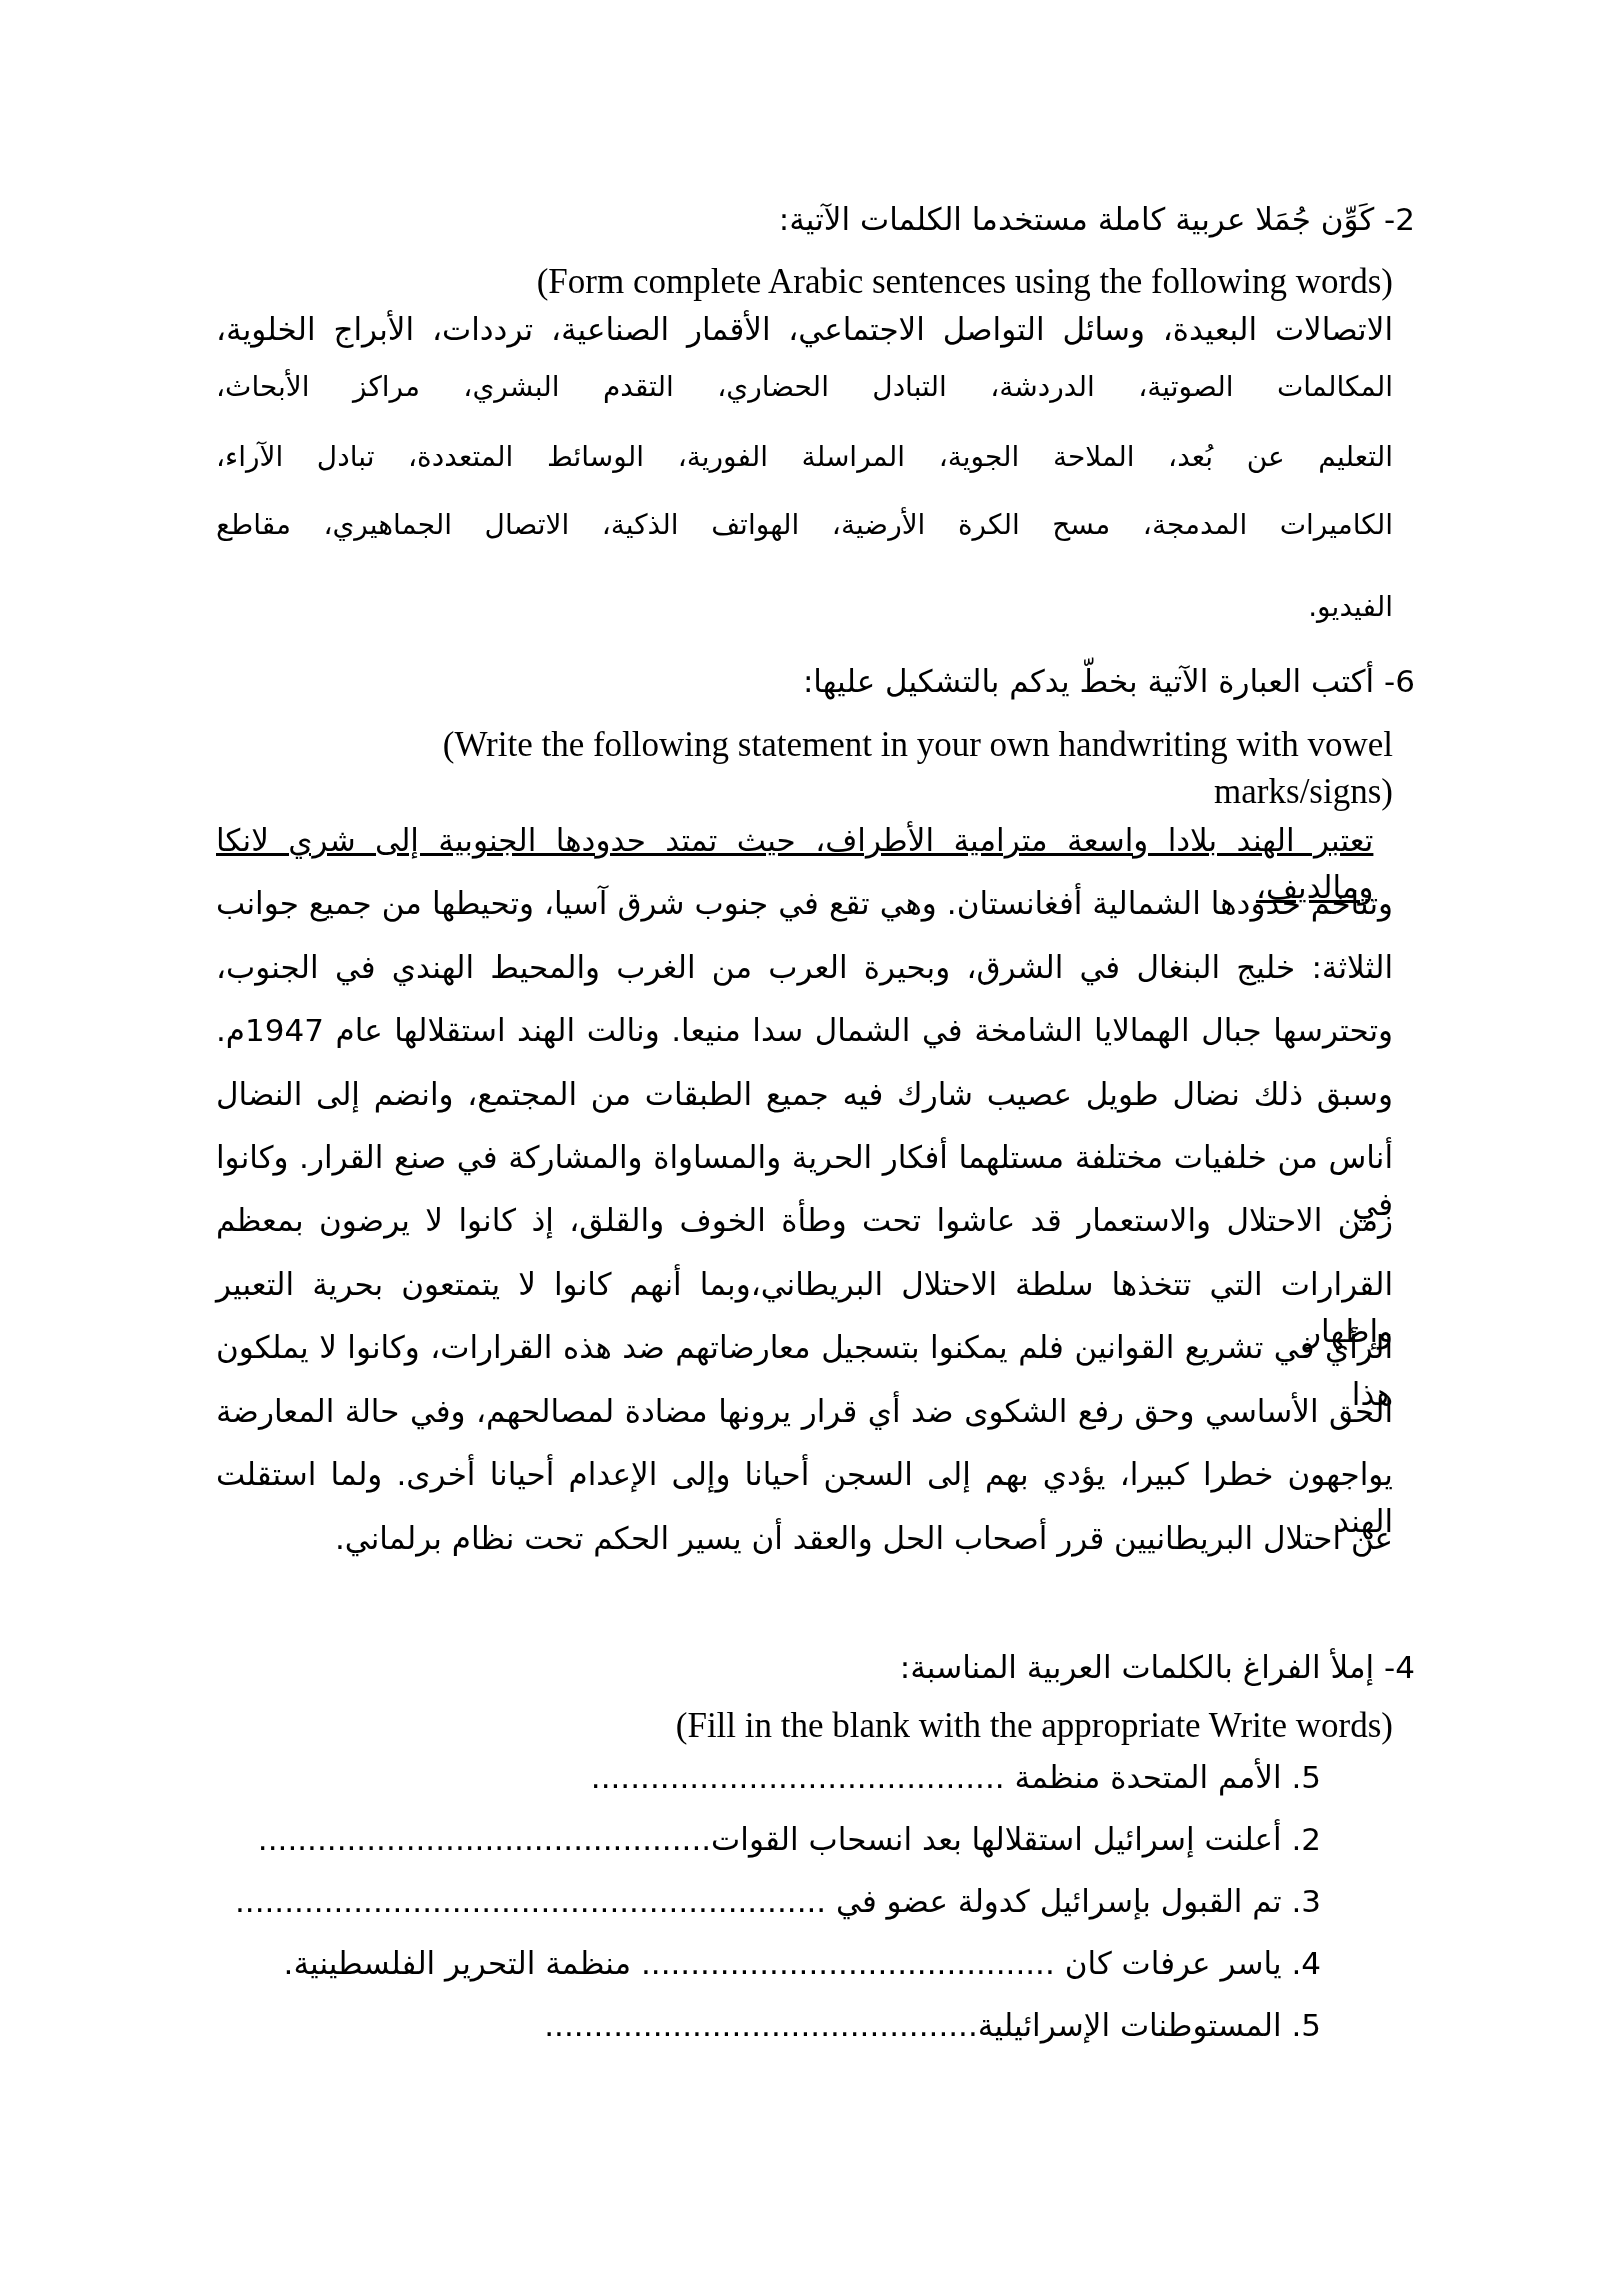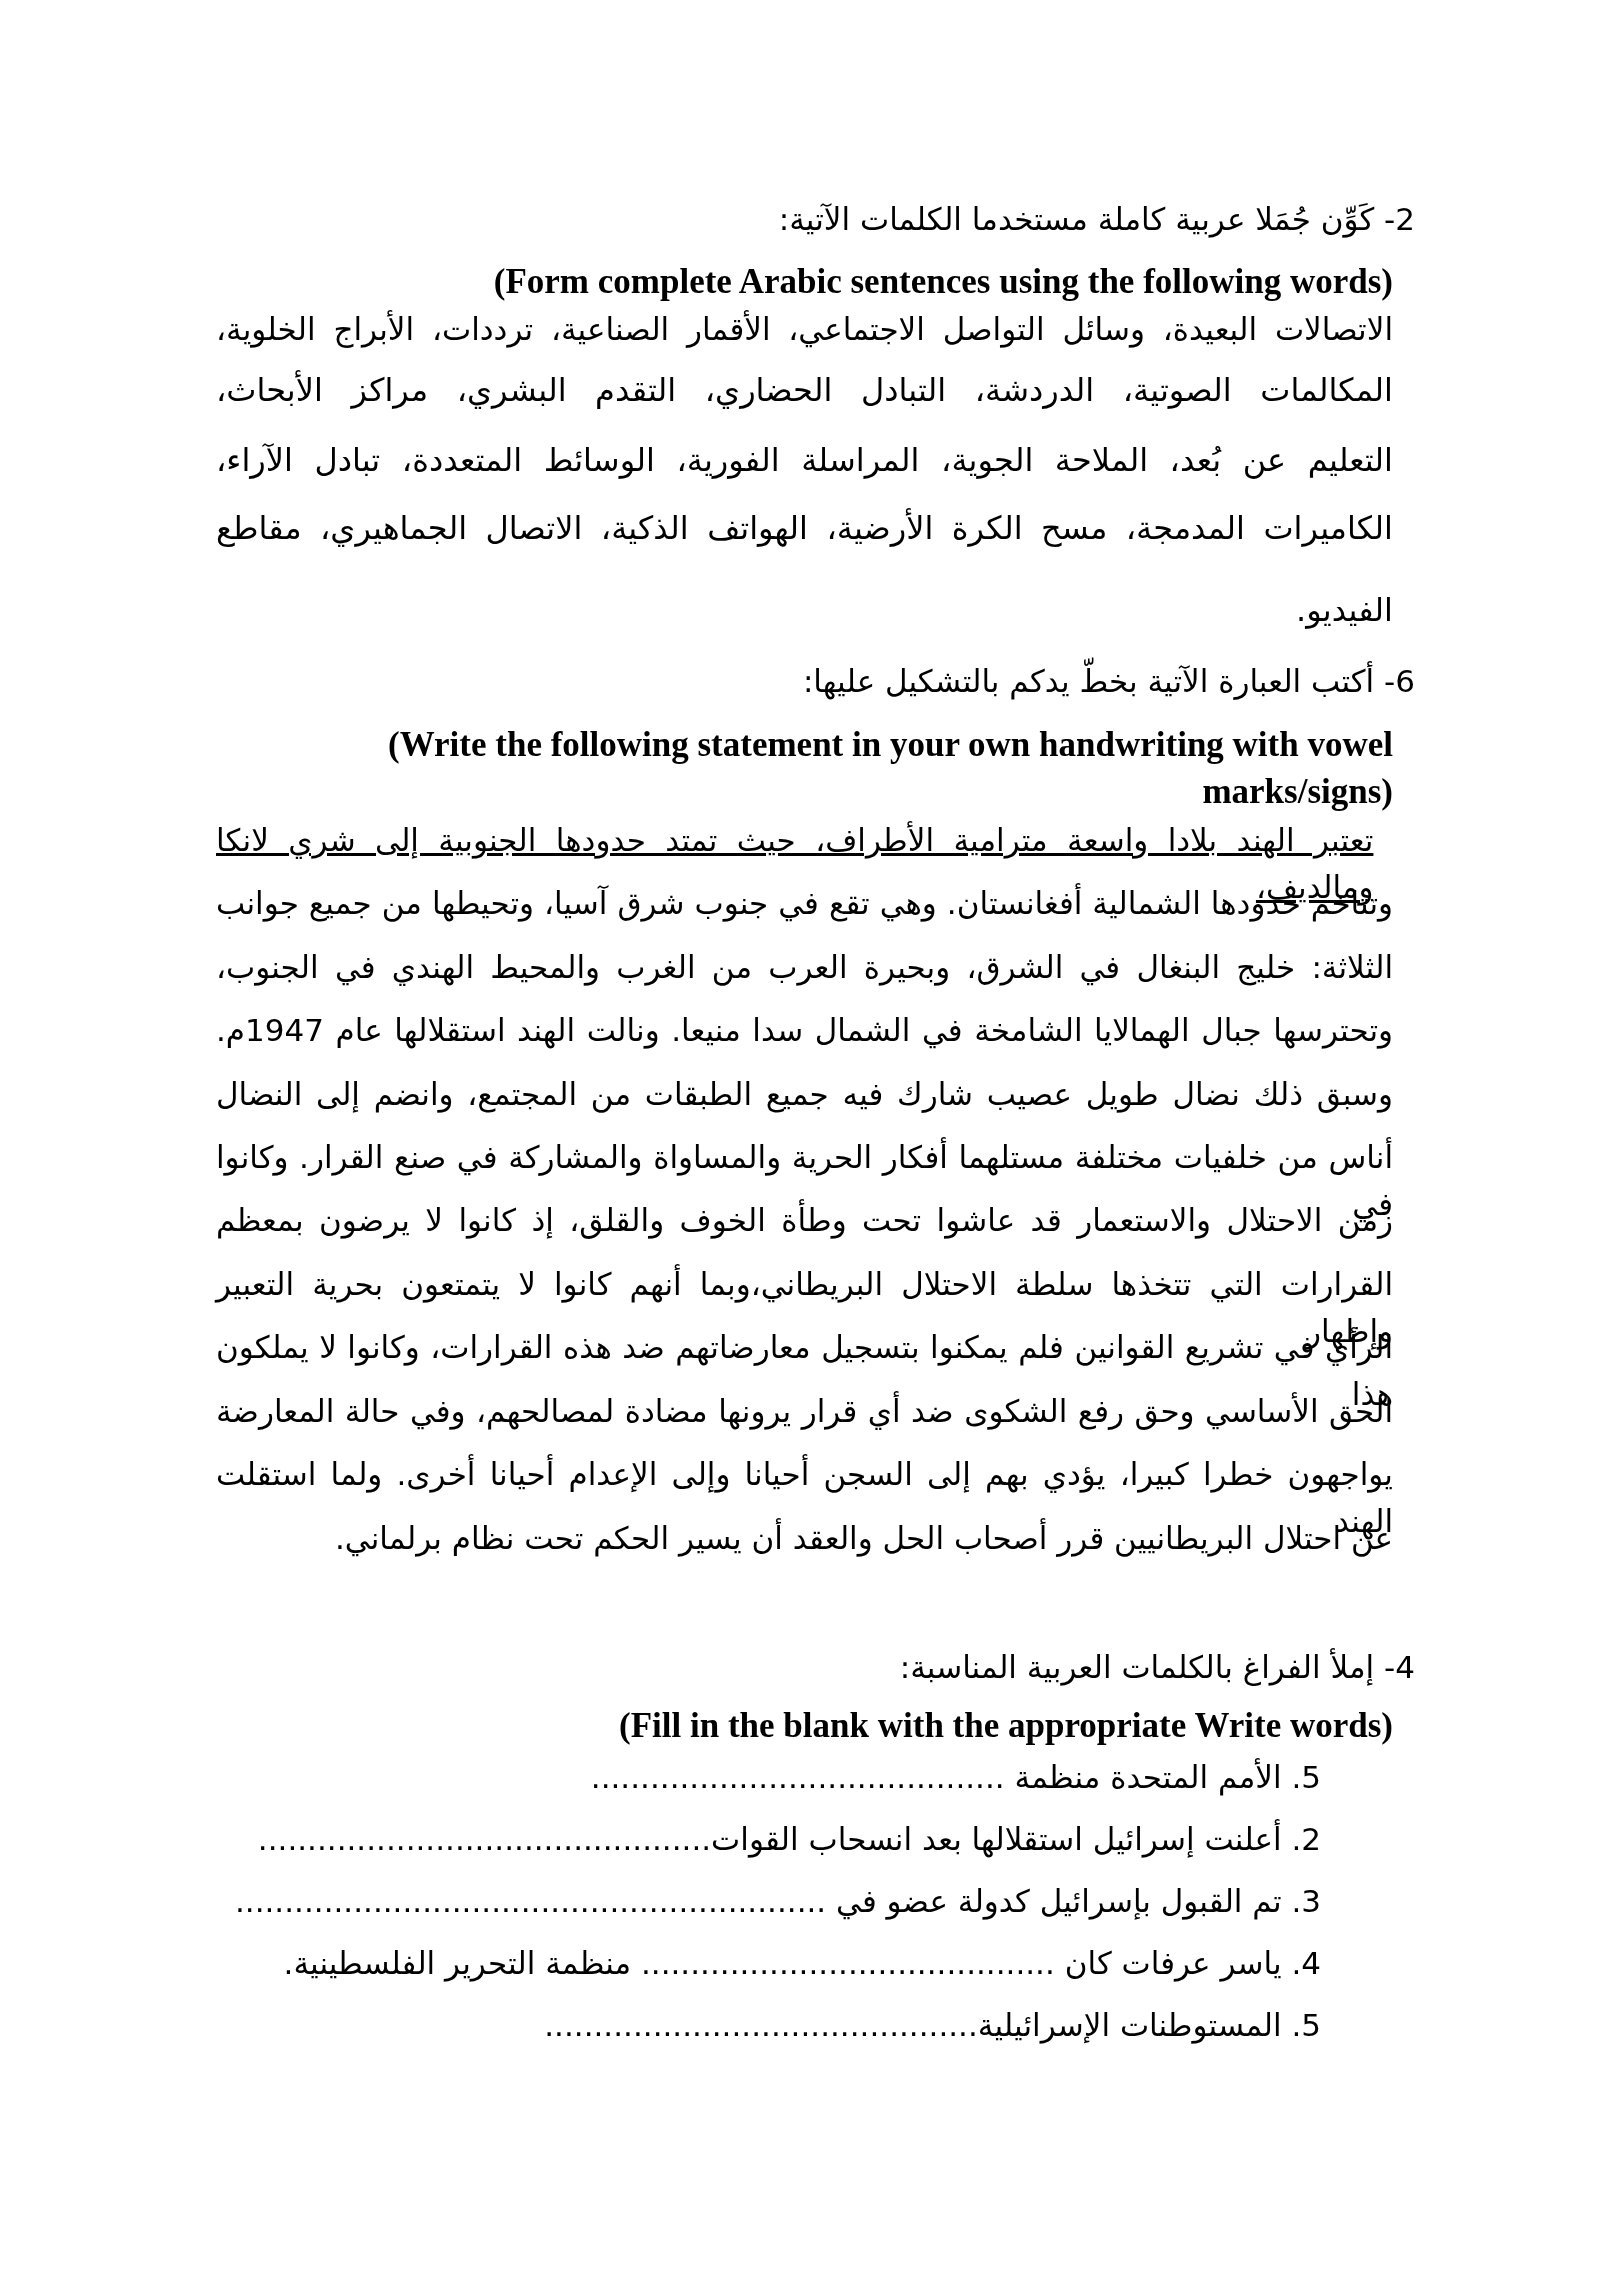--- a/index.html
+++ b/index.html
@@ -55,7 +55,6 @@
     font-size: 35px;
     line-height: 1.4;
     text-align: right;
-    font-weight: bold;
   }
 </style>
 </head>

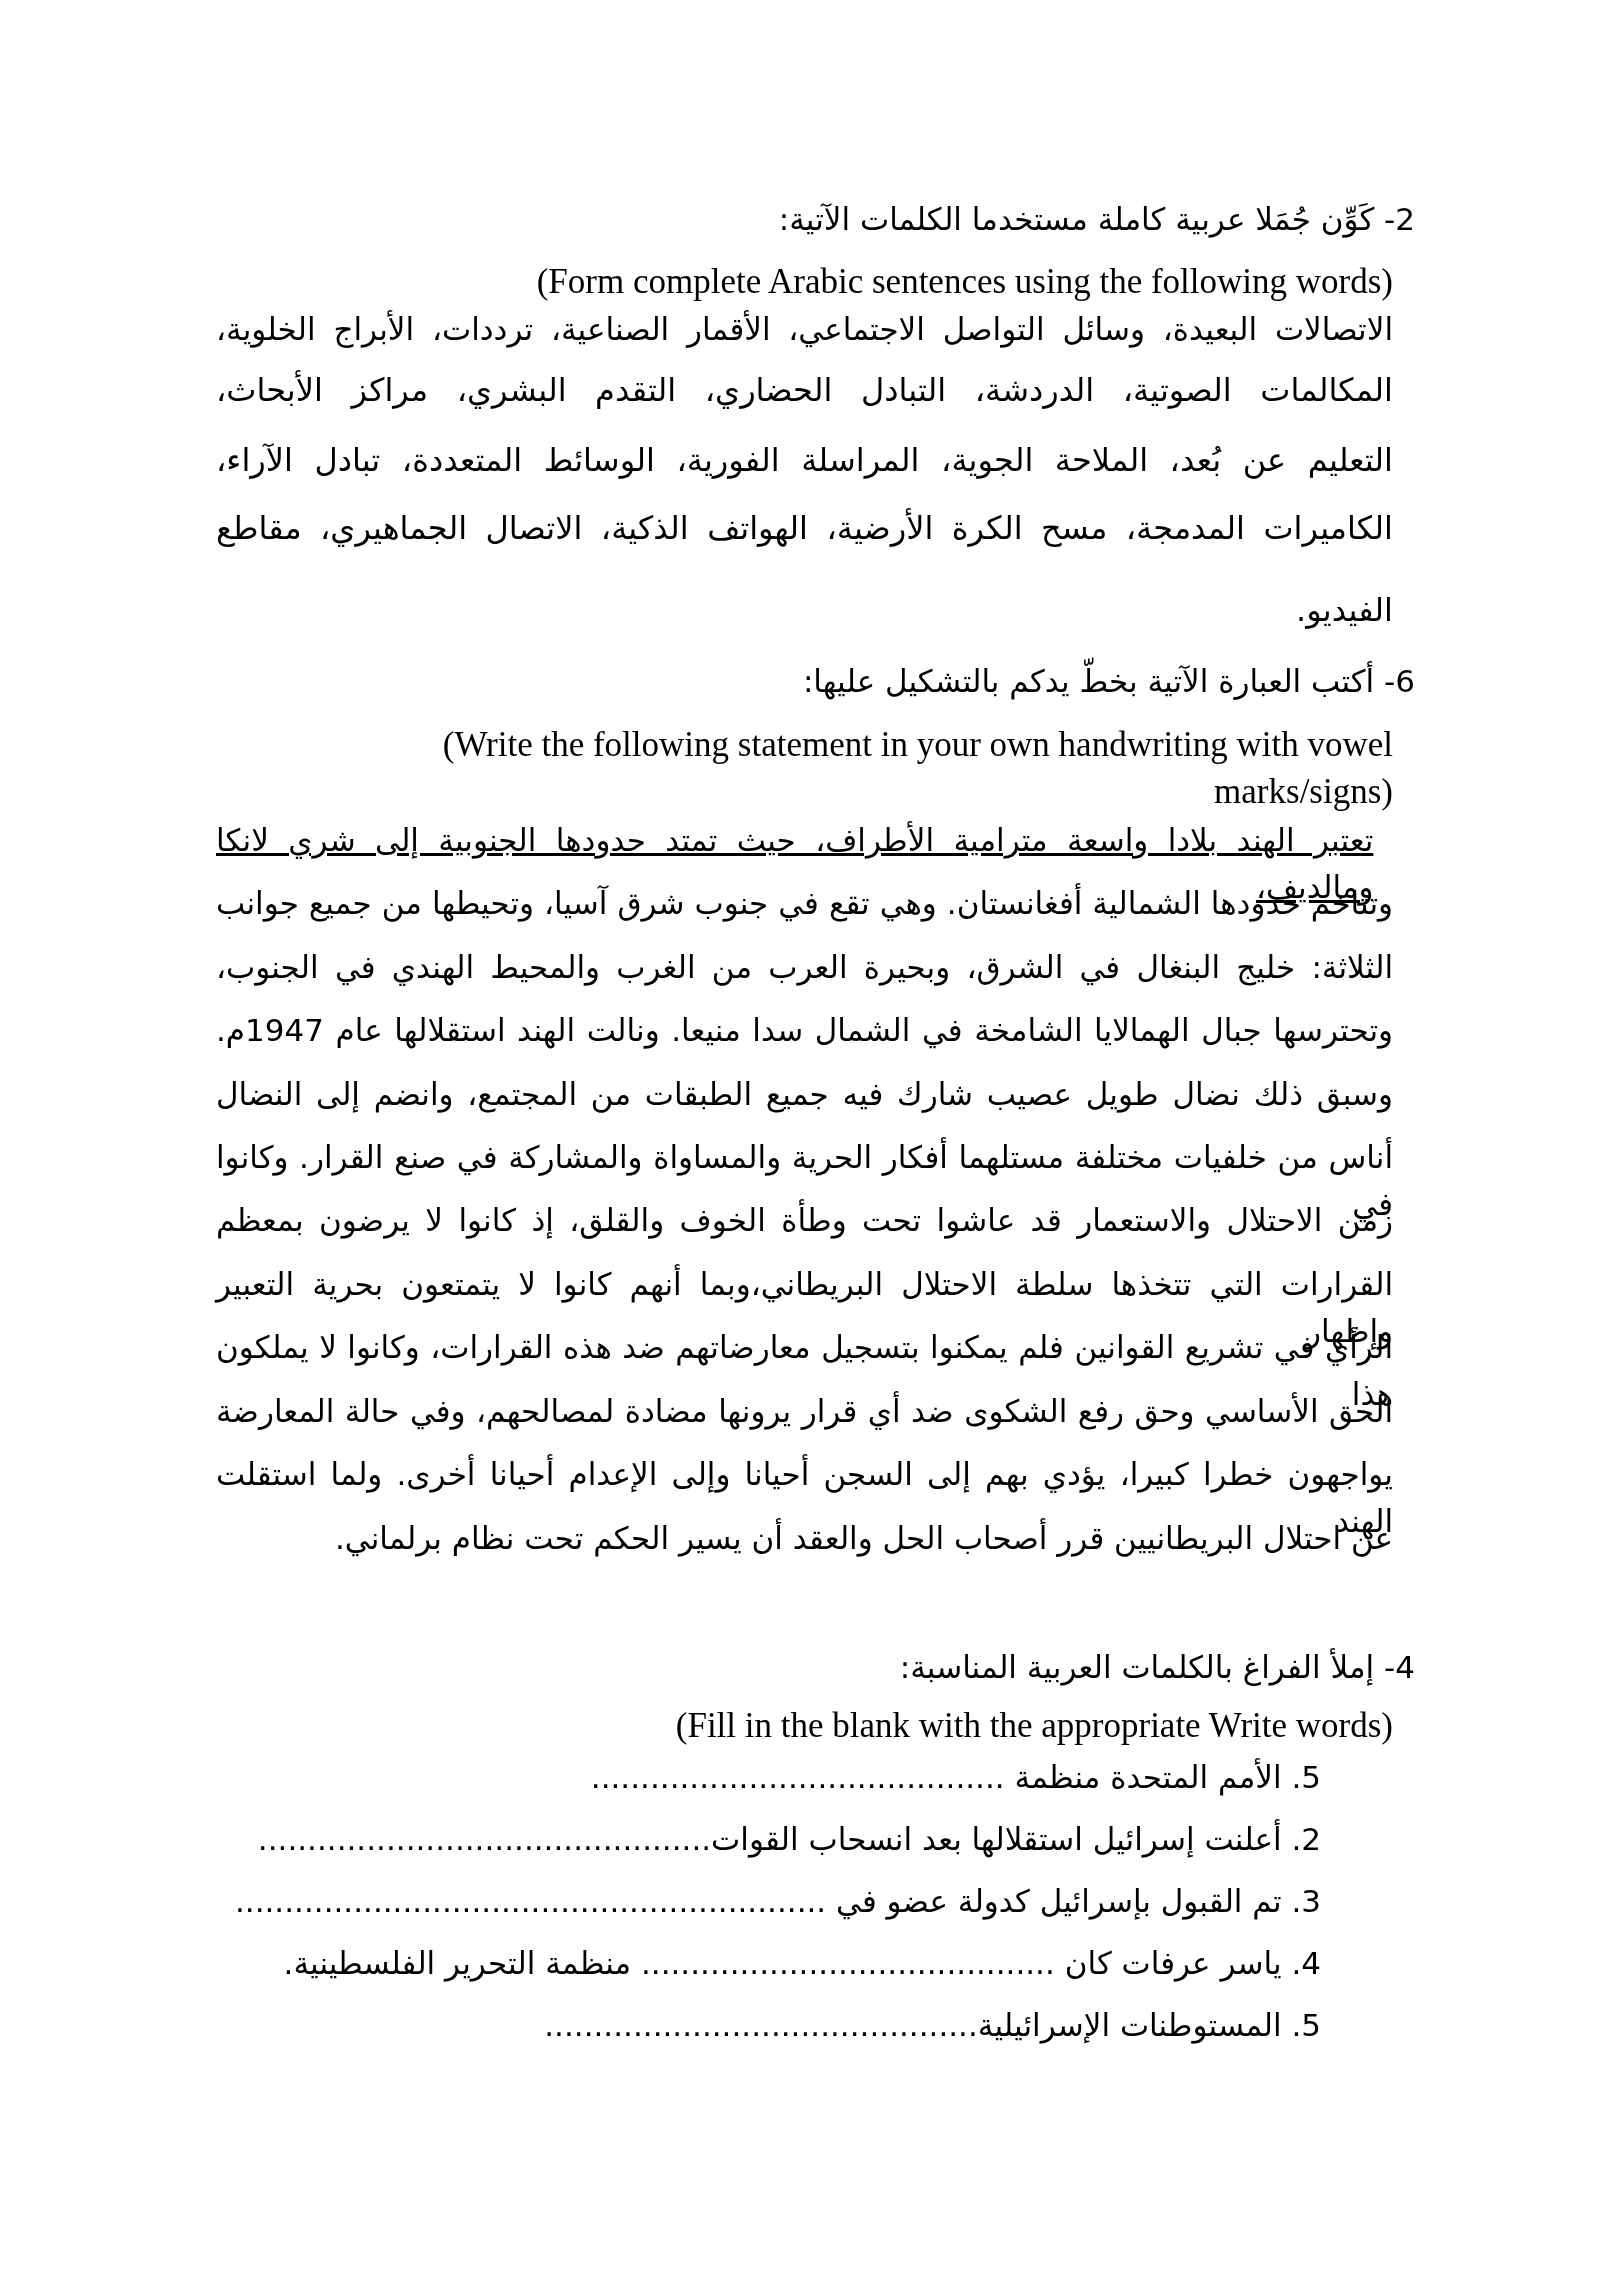--- a/index.html
+++ b/index.html
@@ -34,7 +34,7 @@
     margin-left: 28px;
   }
   .big {
-    font-size: 32px;
+    font-size: 28px;
   }
   .indent {
     padding-right: 19.6px;

